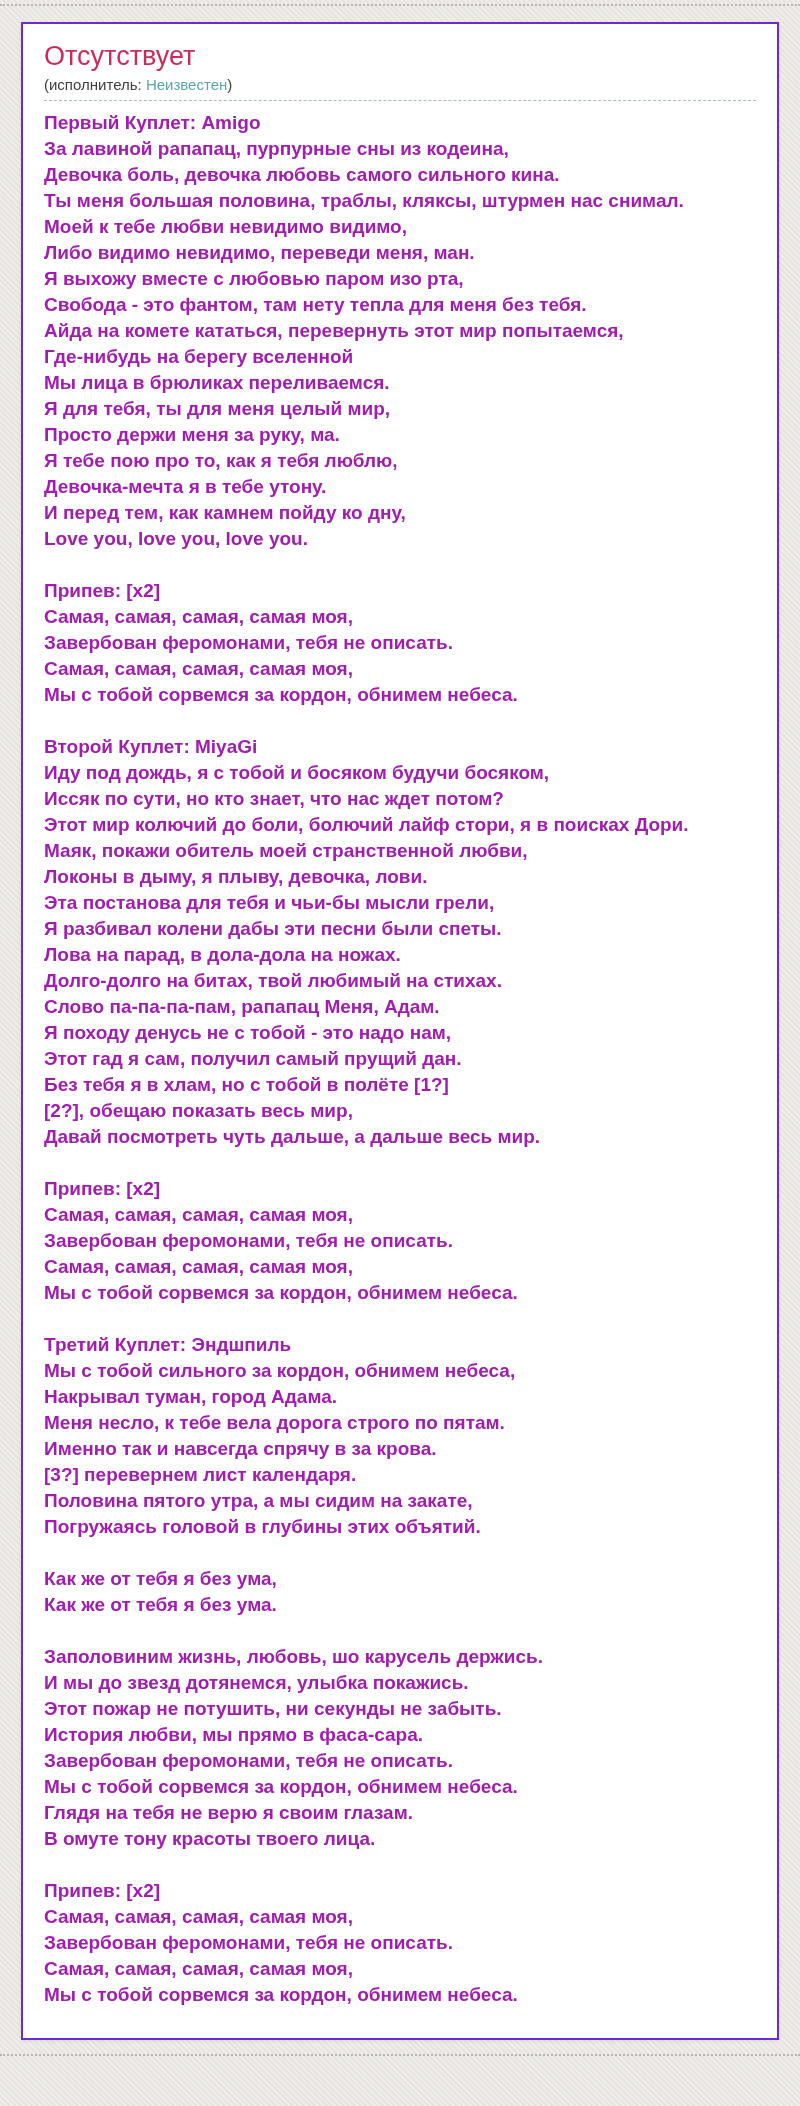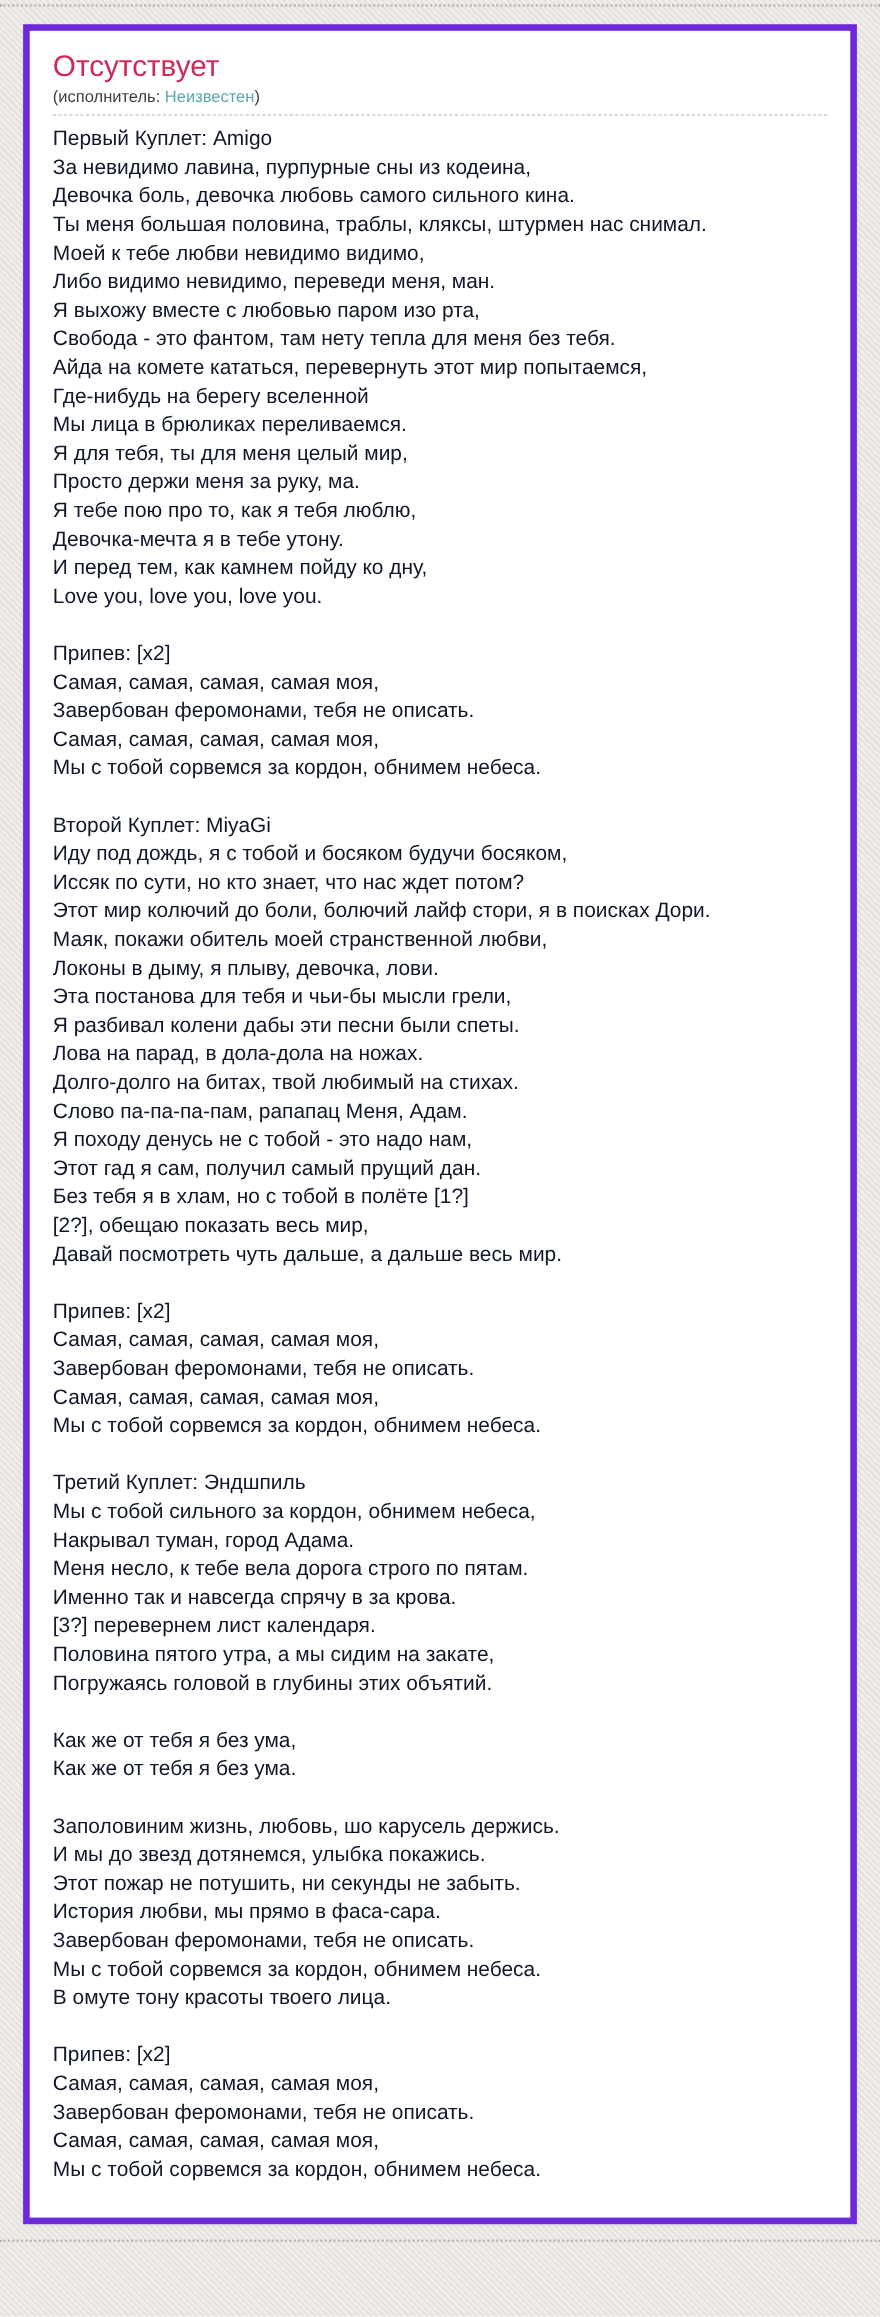--- a/index.html
+++ b/index.html
@@ -27,7 +27,7 @@
   .card {
     margin: 16px 21px 14px 21px;
     background: #ffffff;
-    border: 6px solid #6d28d9;
+    border: 2px solid #6d28d9;
     box-shadow: 0 1px 3px rgba(0,0,0,0.08);
     padding: 16px 21px 30px 21px;
   }

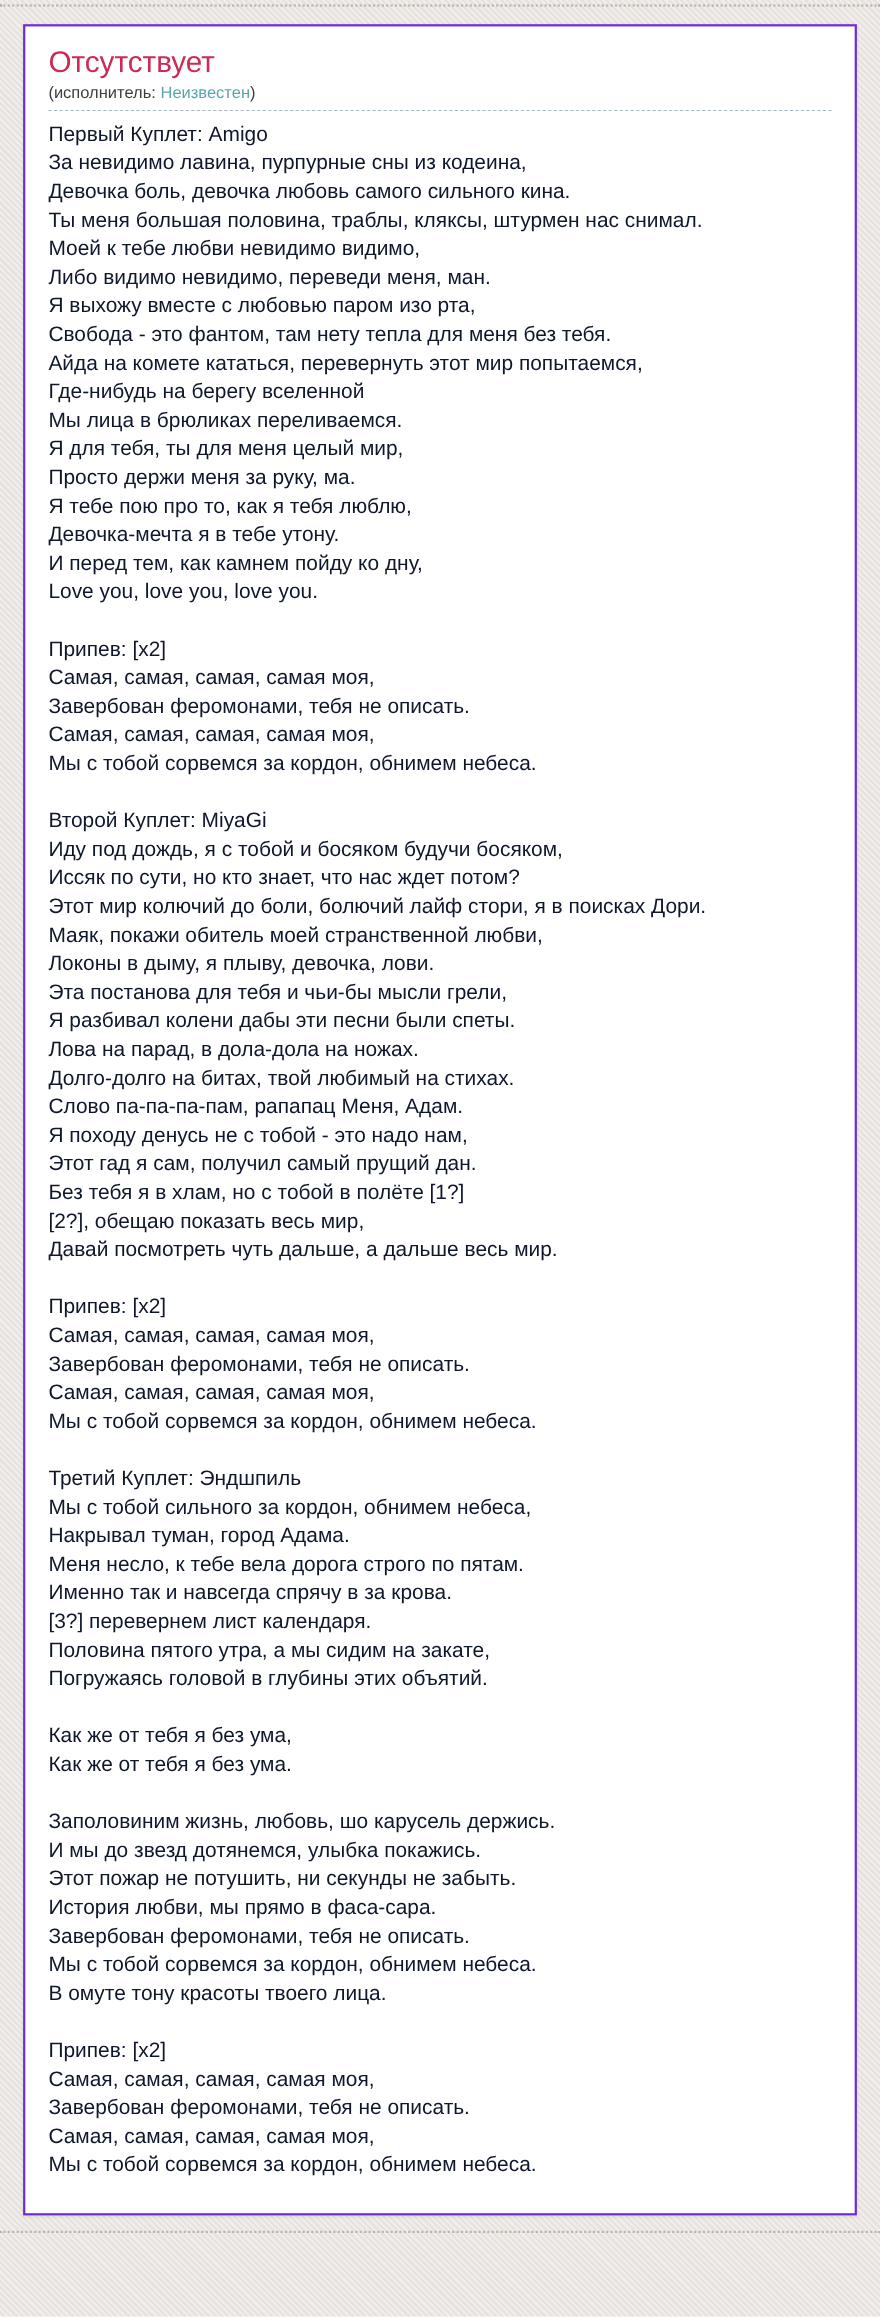--- a/index.html
+++ b/index.html
@@ -53,7 +53,8 @@
     margin-top: 9px;
     font-size: 19px;
     line-height: 26px;
-    color: #0f172a;
+    color: #a21caf;
+    font-weight: bold;
   }
   .lyrics-block { margin: 0 0 26px 0; }
   .lyrics-block:last-child { margin-bottom: 0; }

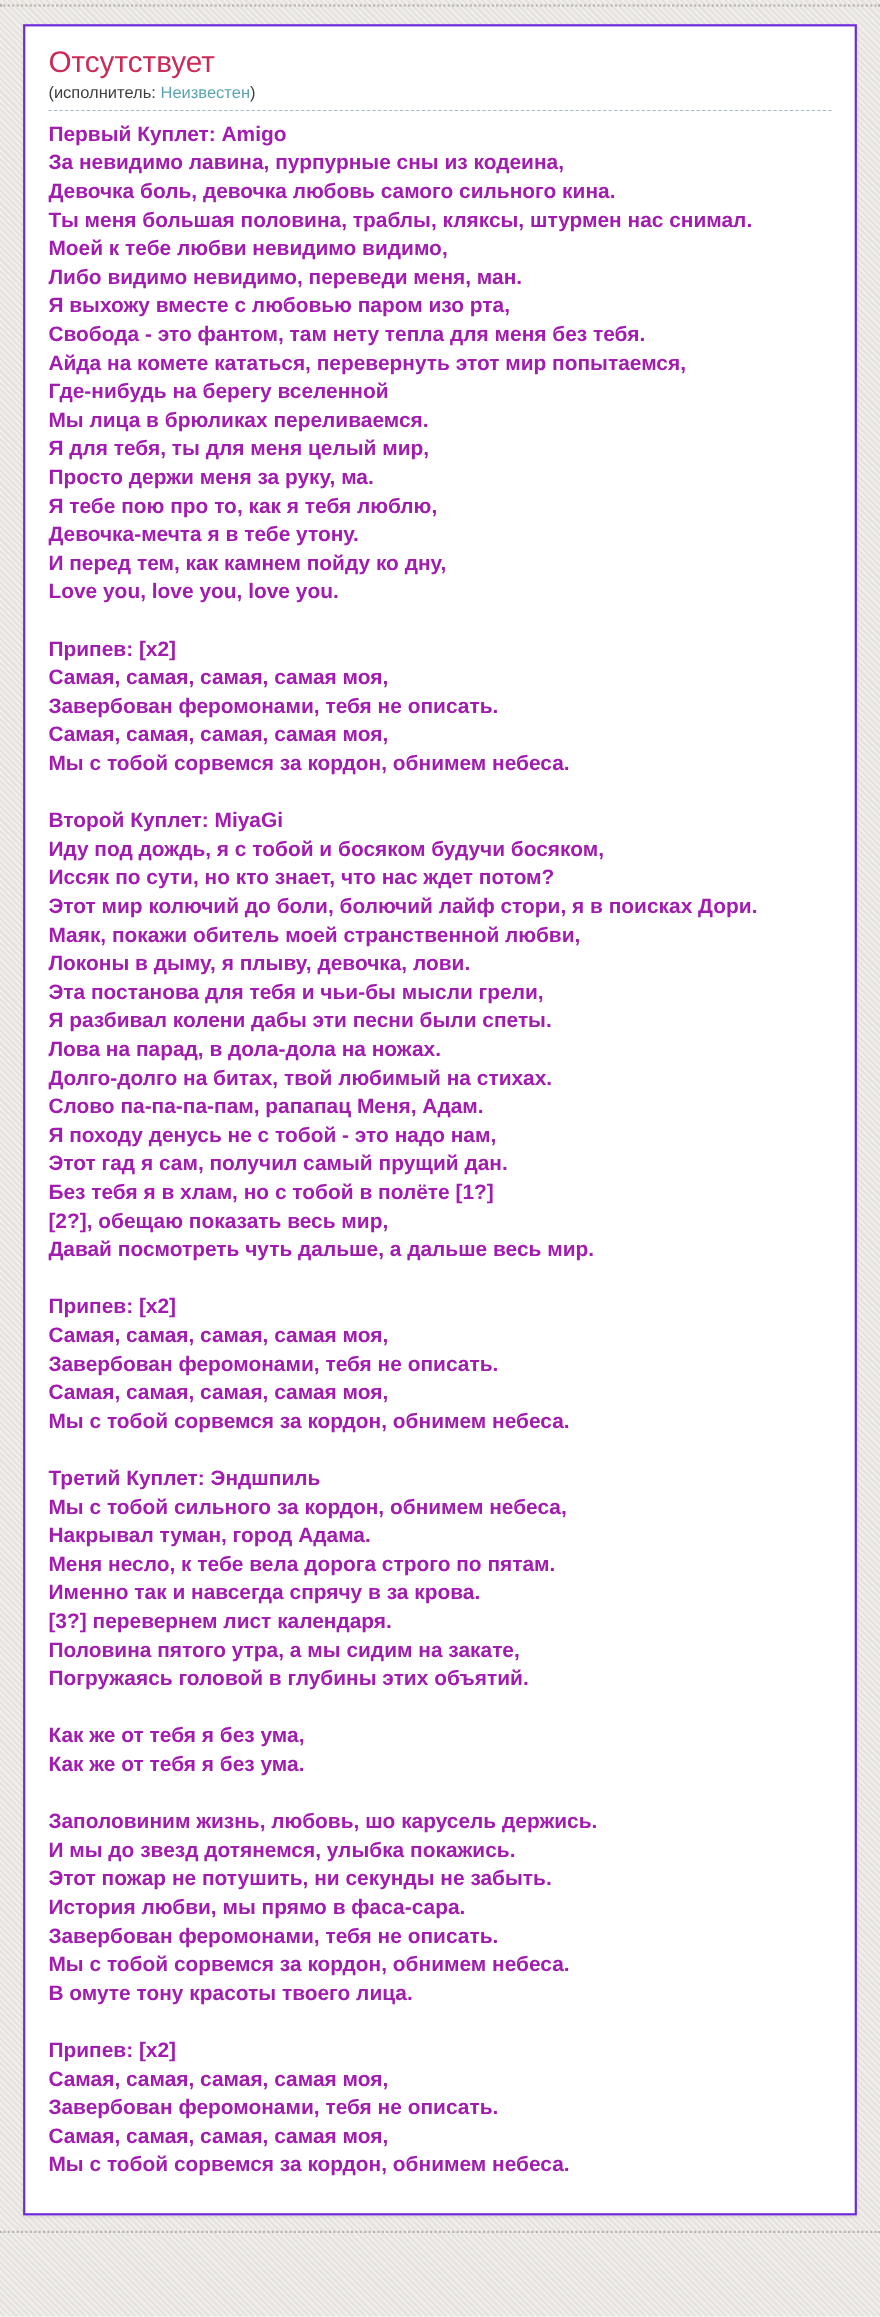--- a/index.html
+++ b/index.html
@@ -74,7 +74,7 @@
     <div class="lyrics" id="lyrics">
         <div class="lyrics-block">
           <div class="lyrics-line">Первый Куплет: Amigo</div>
-          <div class="lyrics-line">За невидимо лавина, пурпурные сны из кодеина,</div>
+          <div class="lyrics-line">За лавиной рапапац, пурпурные сны из кодеина,</div>
           <div class="lyrics-line">Девочка боль, девочка любовь самого сильного кина.</div>
           <div class="lyrics-line">Ты меня большая половина, траблы, кляксы, штурмен нас снимал.</div>
           <div class="lyrics-line">Моей к тебе любви невидимо видимо,</div>

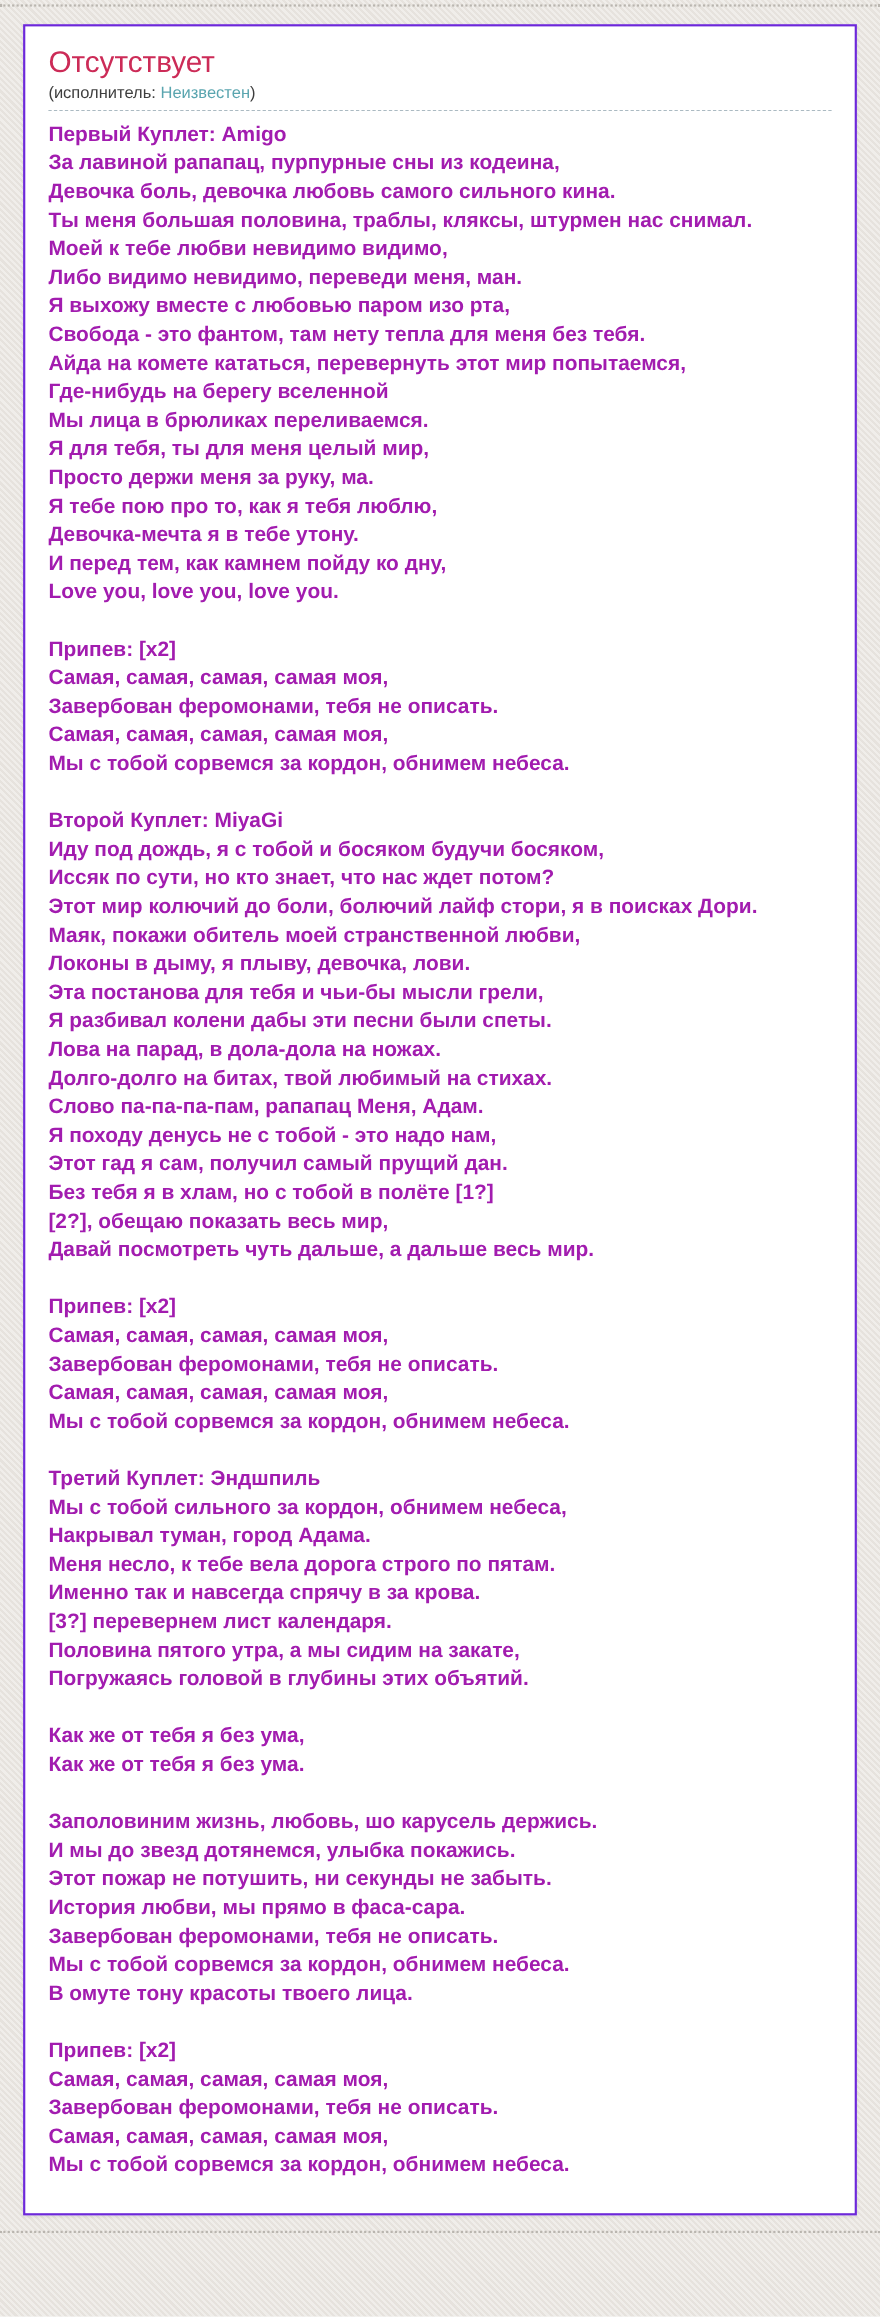--- a/index.html
+++ b/index.html
@@ -144,6 +144,7 @@
           <div class="lyrics-line">История любви, мы прямо в фаса-сара.</div>
           <div class="lyrics-line">Завербован феромонами, тебя не описать.</div>
           <div class="lyrics-line">Мы с тобой сорвемся за кордон, обнимем небеса.</div>
+          <div class="lyrics-line">Глядя на тебя не верю я своим глазам.</div>
           <div class="lyrics-line">В омуте тону красоты твоего лица.</div>
         </div>
         <div class="lyrics-block">

